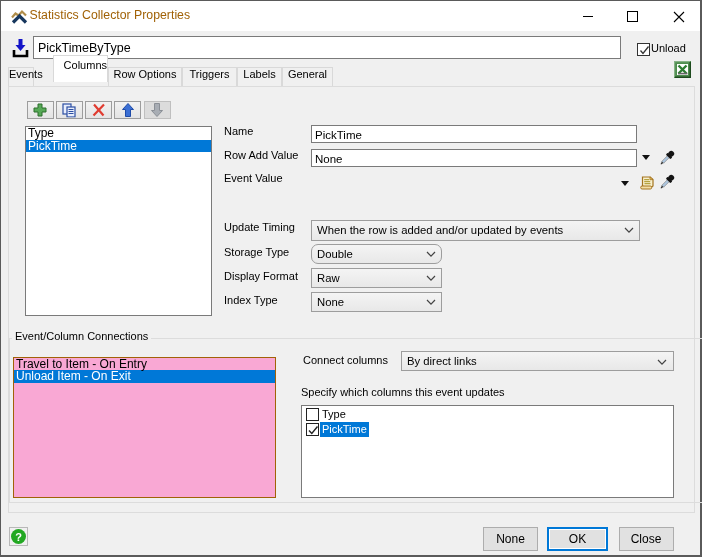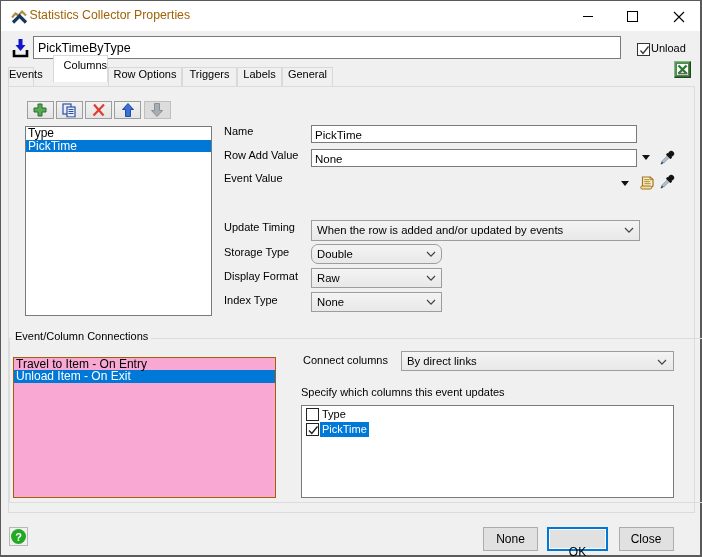--- a/index.html
+++ b/index.html
@@ -57,7 +57,7 @@
 
 #help-btn { position:absolute; left:8px; top:526px; width:19px; height:19px; border:1px solid #b8b8b8; background:#f0f0f0; }
 .btn { position:absolute; top:526px; height:24px; background:#e1e1e1; border:1px solid #adadad; font-size:12px; text-align:center; padding-top:4px; }
-#btn-ok { border:2px solid #0078d7; padding-top:16px; box-shadow:inset 0 0 0 1px #ffffff; }
+#btn-ok { border:2px solid #0078d7; padding-top:3px; box-shadow:inset 0 0 0 1px #ffffff; }
 </style>
 </head>
 <body>

